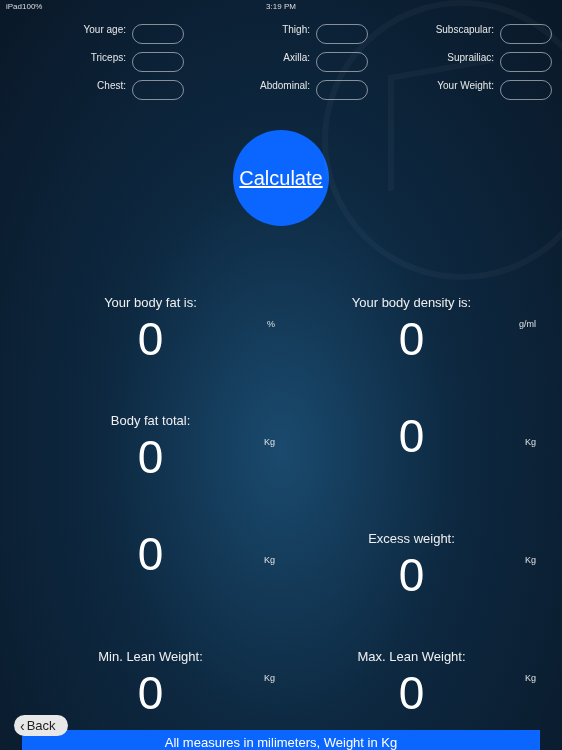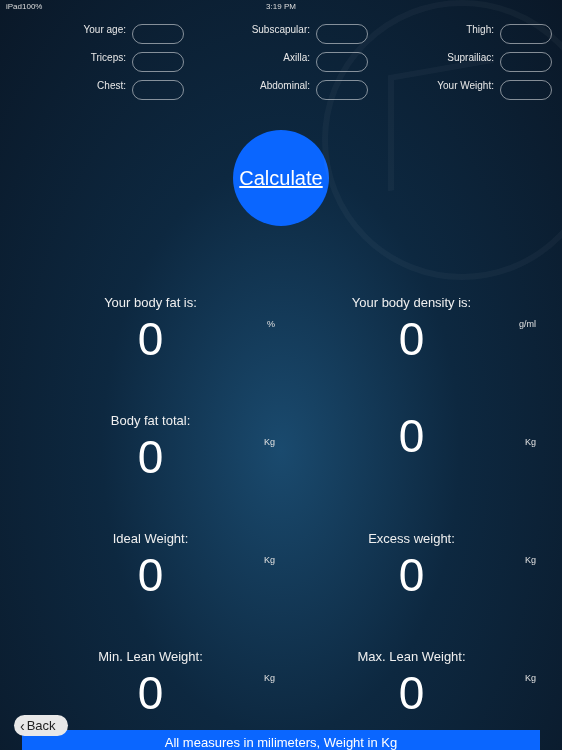--- a/index.html
+++ b/index.html
@@ -155,11 +155,11 @@
     <div class="input-field"></div>
   </div>
   <div class="input-row">
+    <span class="input-label">Thigh:</span>
+    <div class="input-field"></div>
+  </div>
+  <div class="input-row">
     <span class="input-label">Subscapular:</span>
-    <div class="input-field"></div>
-  </div>
-  <div class="input-row">
-    <span class="input-label">Thigh:</span>
     <div class="input-field"></div>
   </div>
   <div class="input-row">

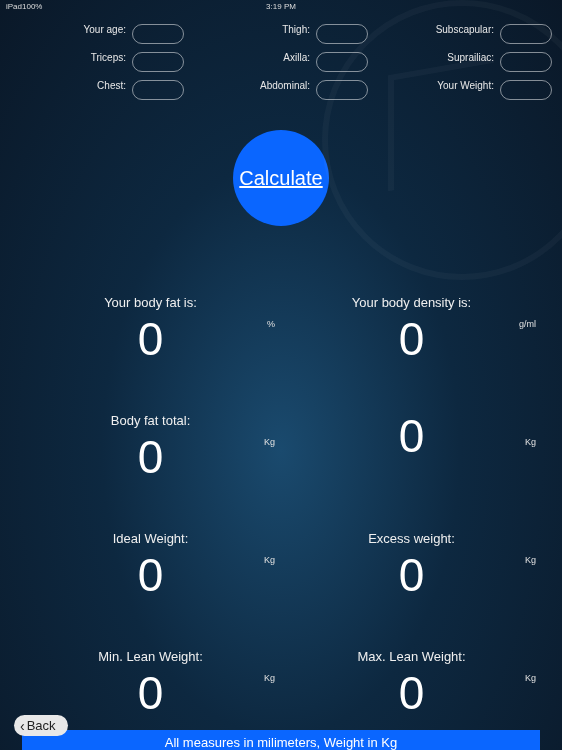--- a/index.html
+++ b/index.html
@@ -213,7 +213,6 @@
     <div class="result-unit">Kg</div>
   </div>
   <div class="result-cell">
-    <div class="result-label">Ideal Weight:</div>
     <div class="result-value">0</div>
     <div class="result-unit">Kg</div>
   </div>

